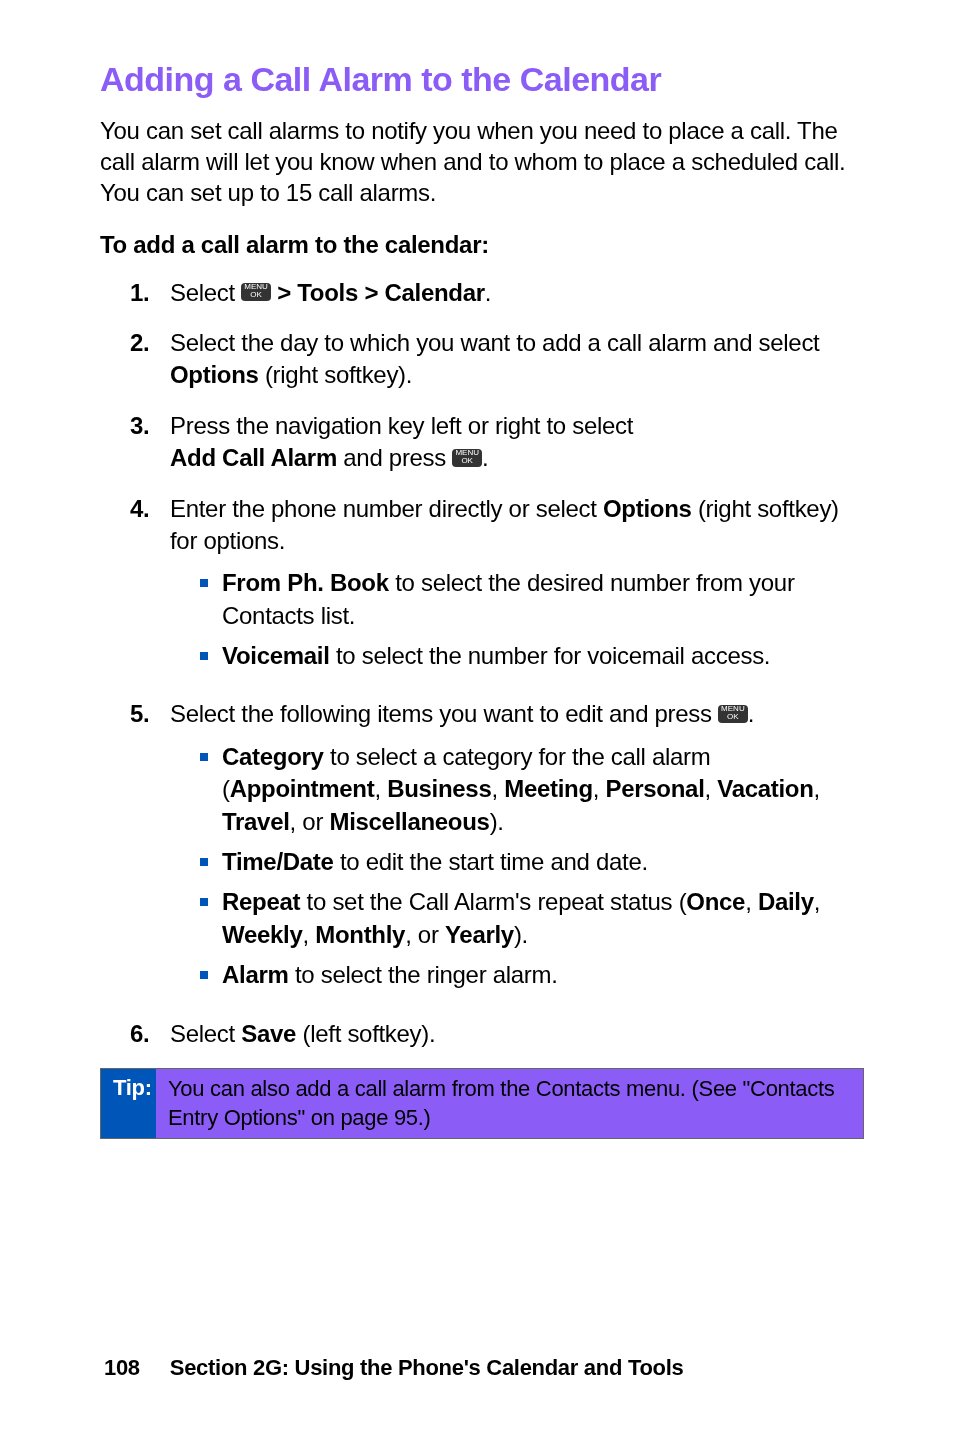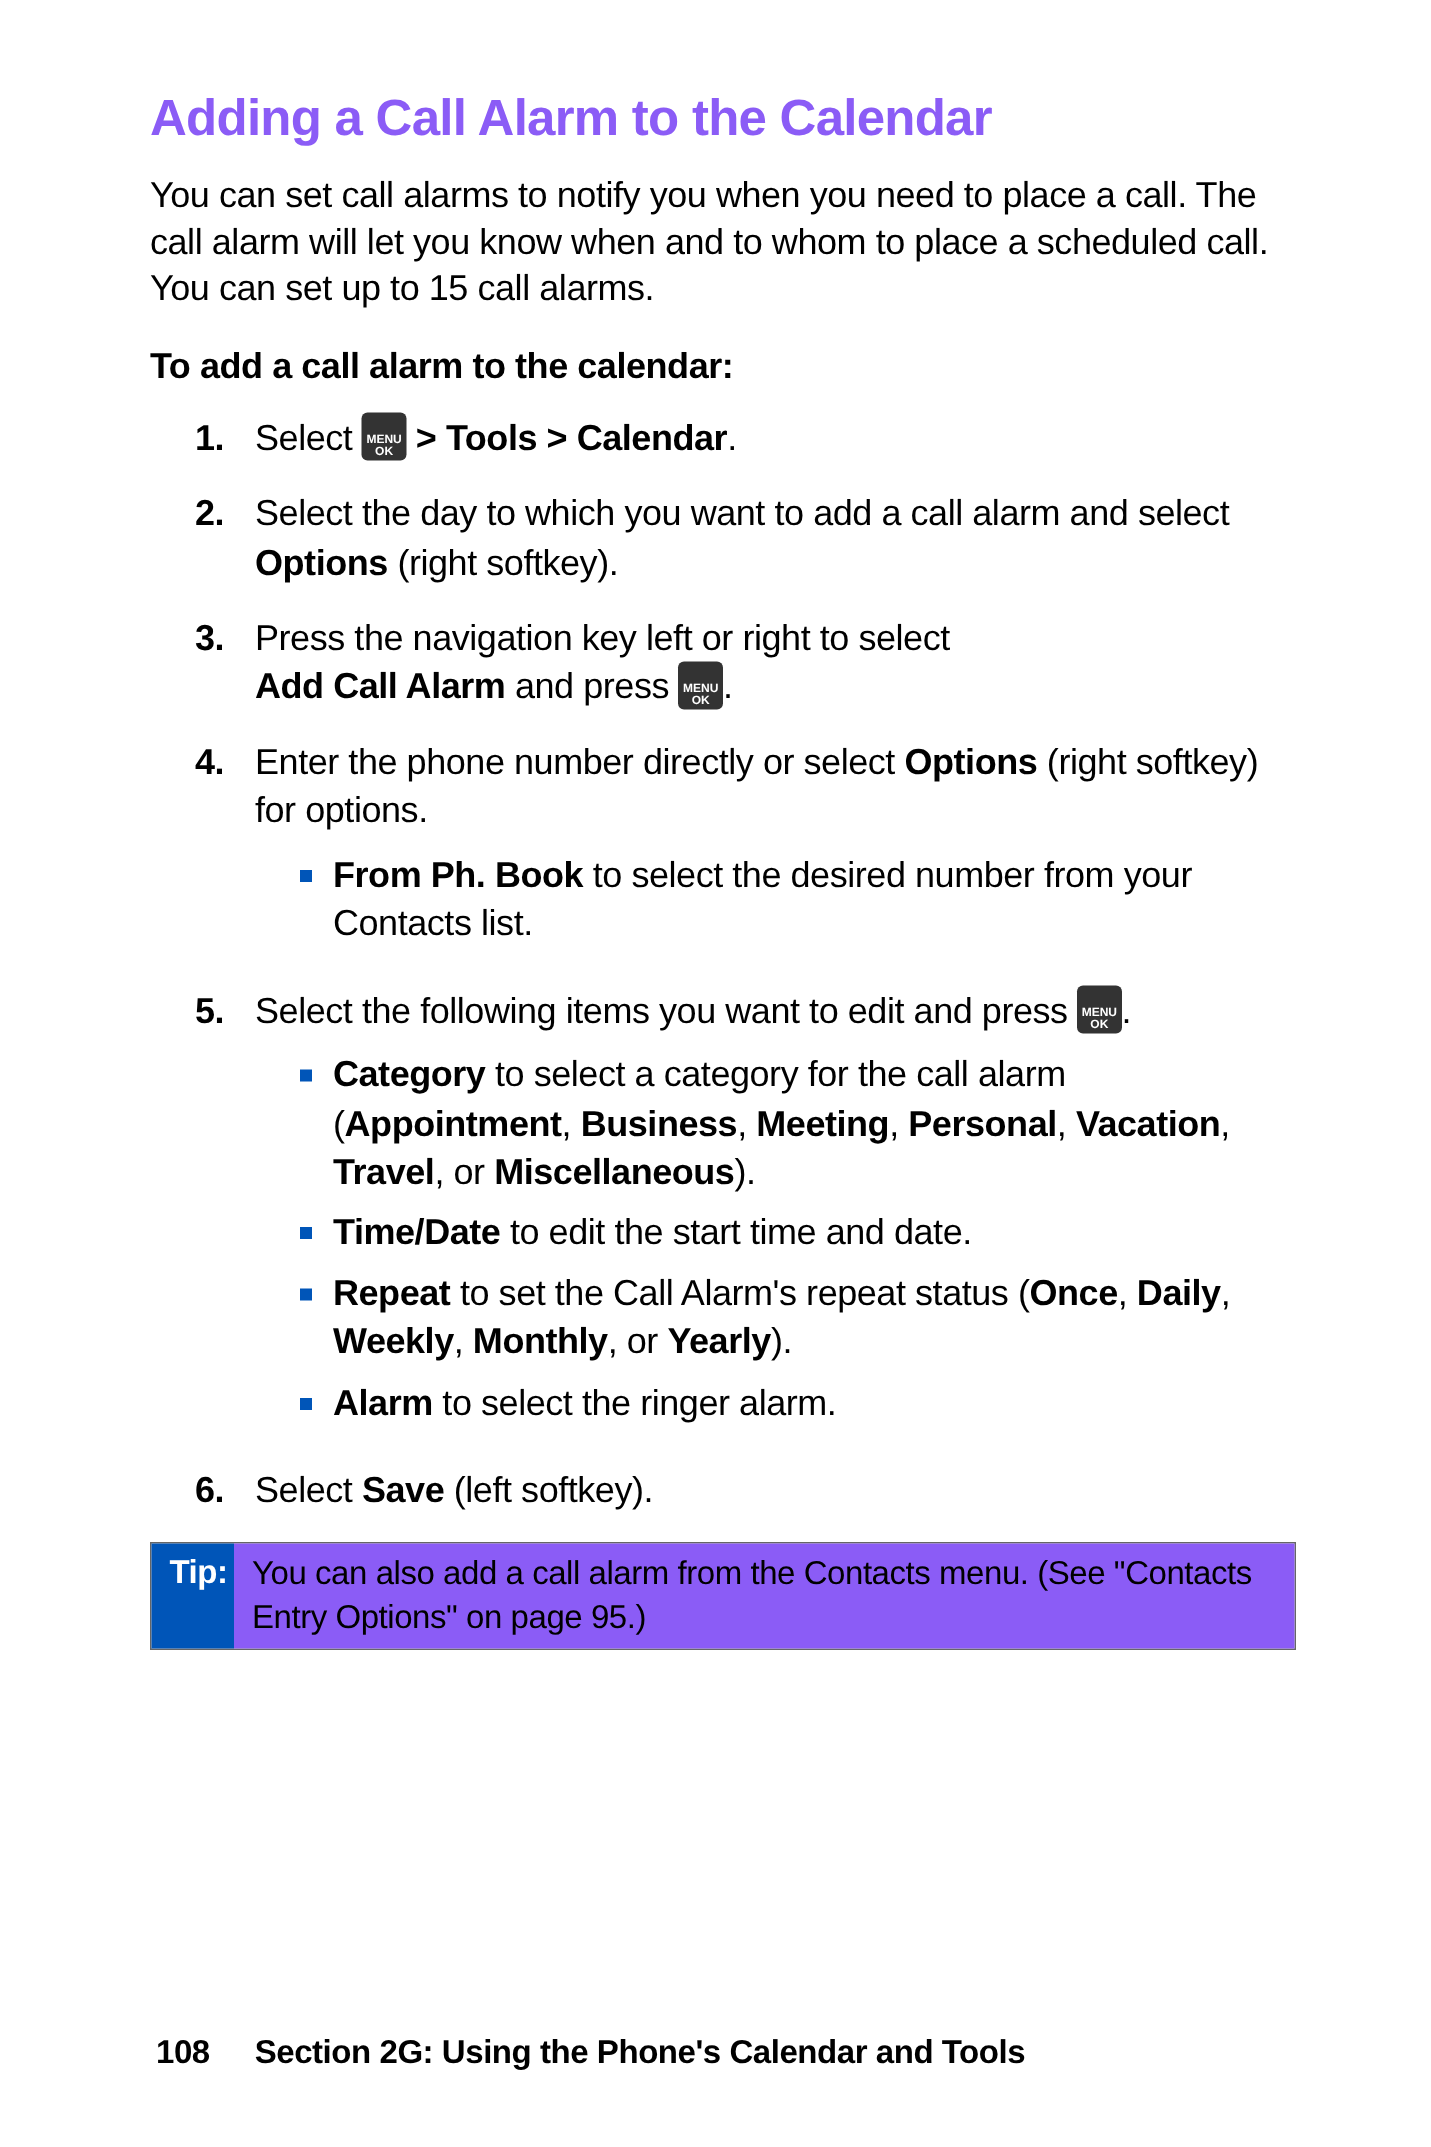--- a/index.html
+++ b/index.html
@@ -94,8 +94,8 @@
       color: #fff;
       font-size: 10px;
       line-height: 1;
-      font-weight: bold;
-      padding: 14px 3px 2px 3px;
+      font-weight: normal;
+      padding: 0 3px 2px 3px;
       border-radius: 4px;
       vertical-align: middle;
       text-align: center;

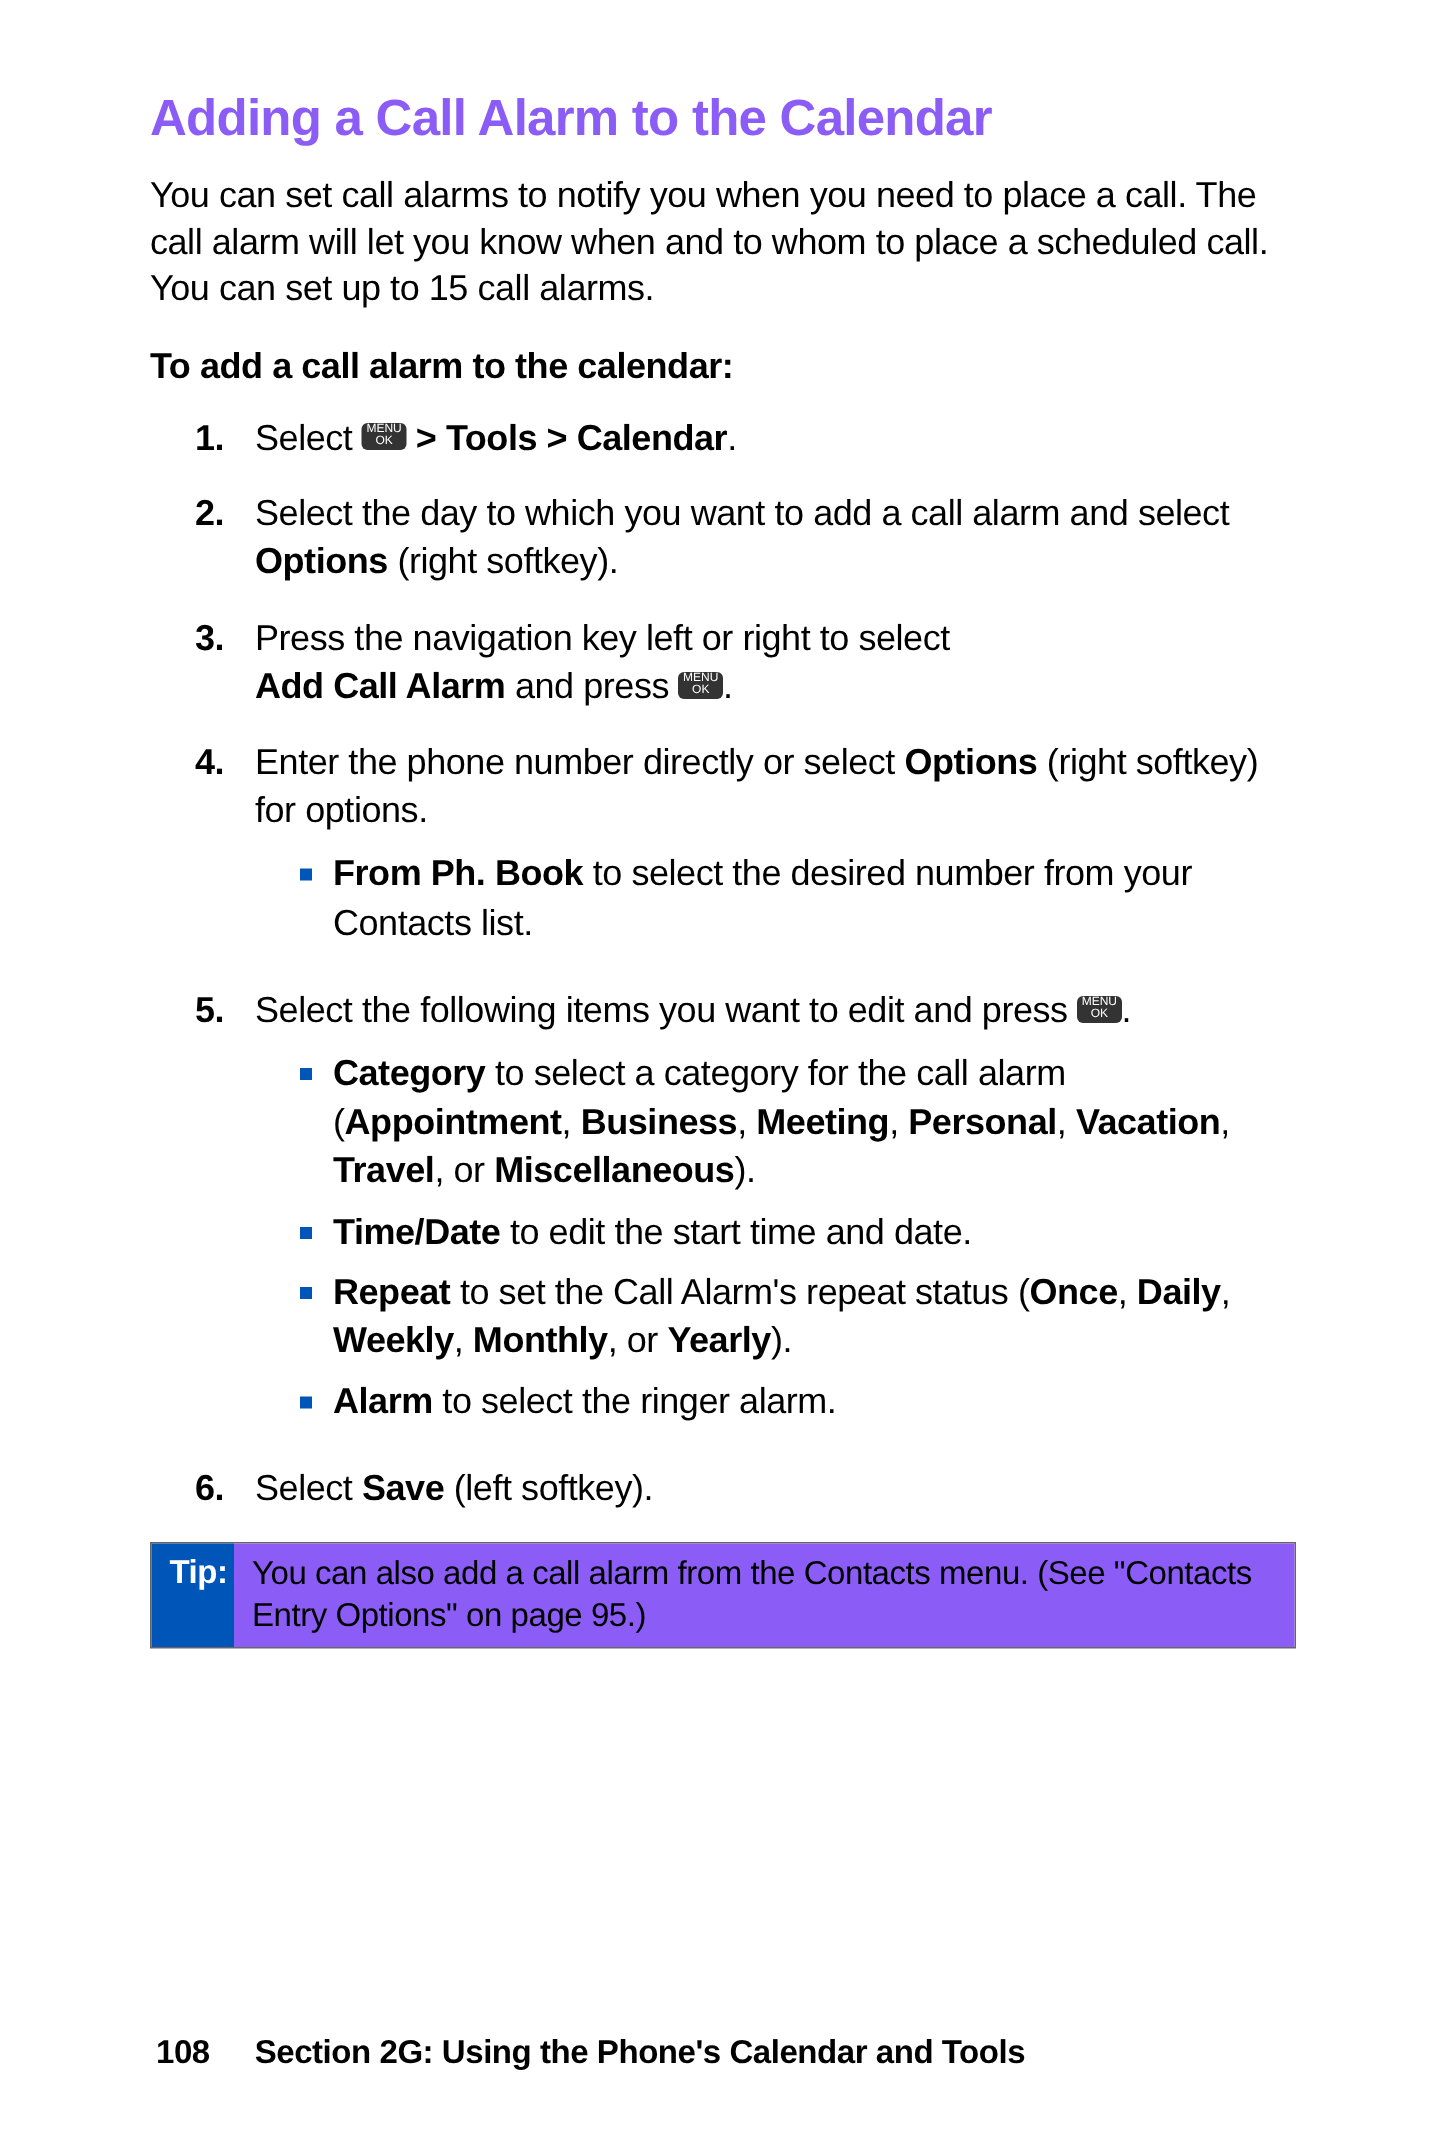--- a/index.html
+++ b/index.html
@@ -184,6 +184,7 @@
         <span>Enter the phone number directly or select </span><span class="bold">Options</span><span> (right softkey) for options.</span>
         <ul class="sub">
           <li><span class="bold">From Ph. Book</span><span> to select the desired number from your Contacts list.</span></li>
+          <li><span class="bold">Voicemail</span><span> to select the number for voicemail access.</span></li>
         </ul>
       </span>
     </li>

